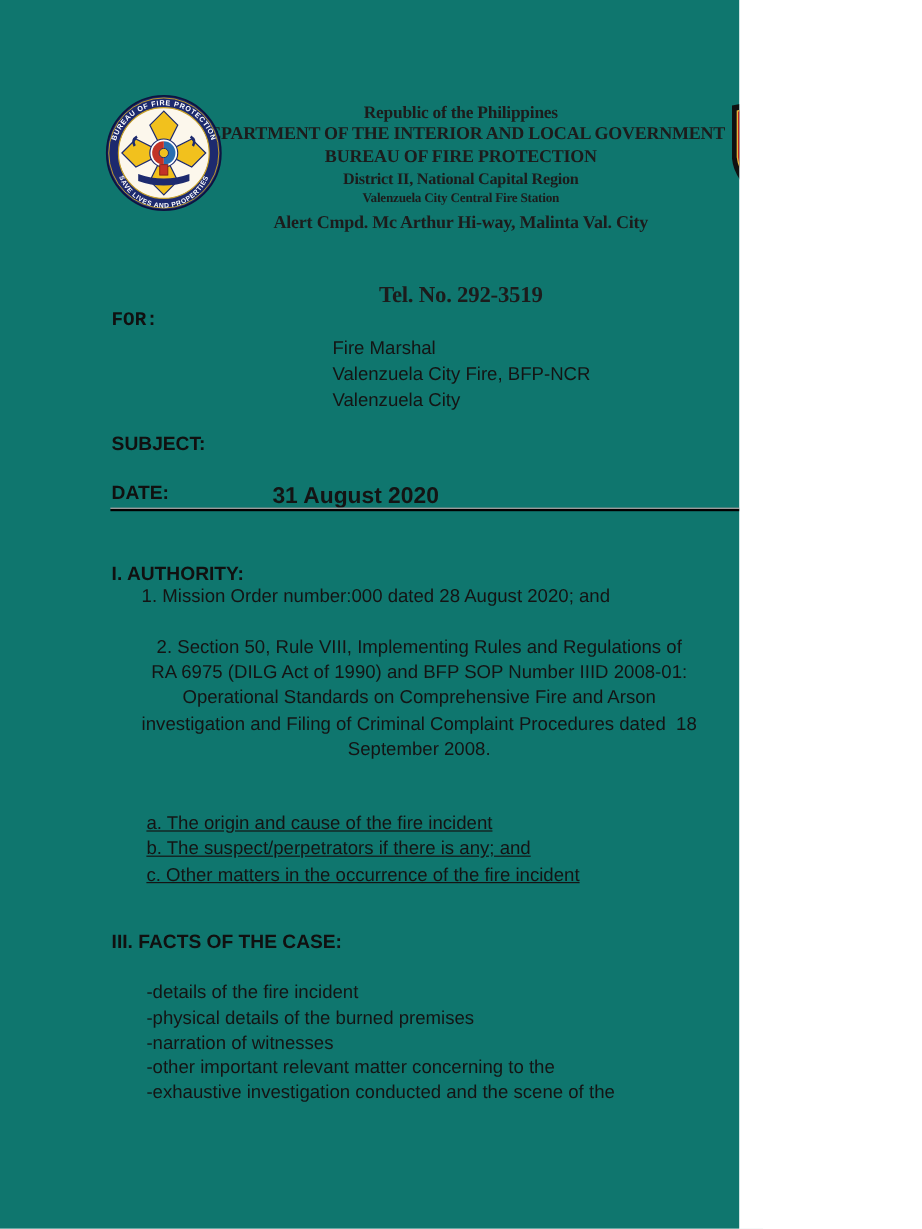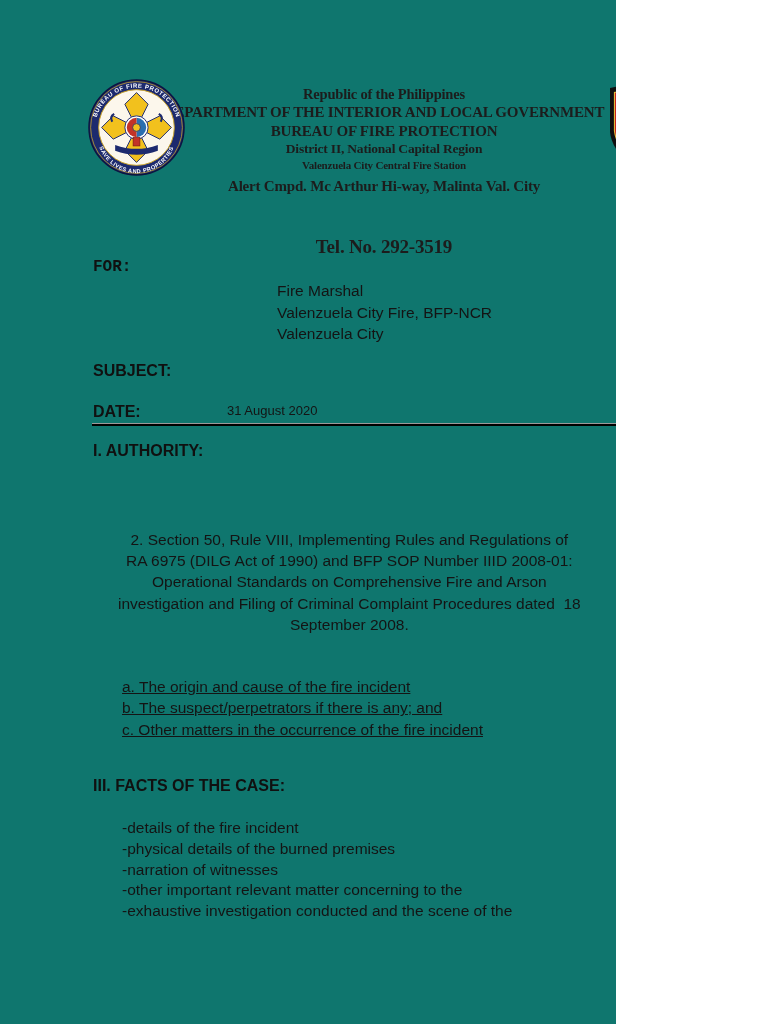--- a/index.html
+++ b/index.html
@@ -33,7 +33,7 @@
   .for-label{top:258px;font-family:Liberation Mono, monospace;}
   .subject-label{top:362px;}
   .date-label{top:403px;}
-  .date-value{position:absolute;left:227px;top:403px;font-weight:normal;font-size:13px;white-space:nowrap;}
+  .date-value{position:absolute;left:227px;top:403px;font-weight:bold;font-size:19px;white-space:nowrap;}
   .recipient-lines{
     position:absolute;left:233px;top:280px;font-size:15.5px;line-height:21.5px;
     white-space:pre-wrap;

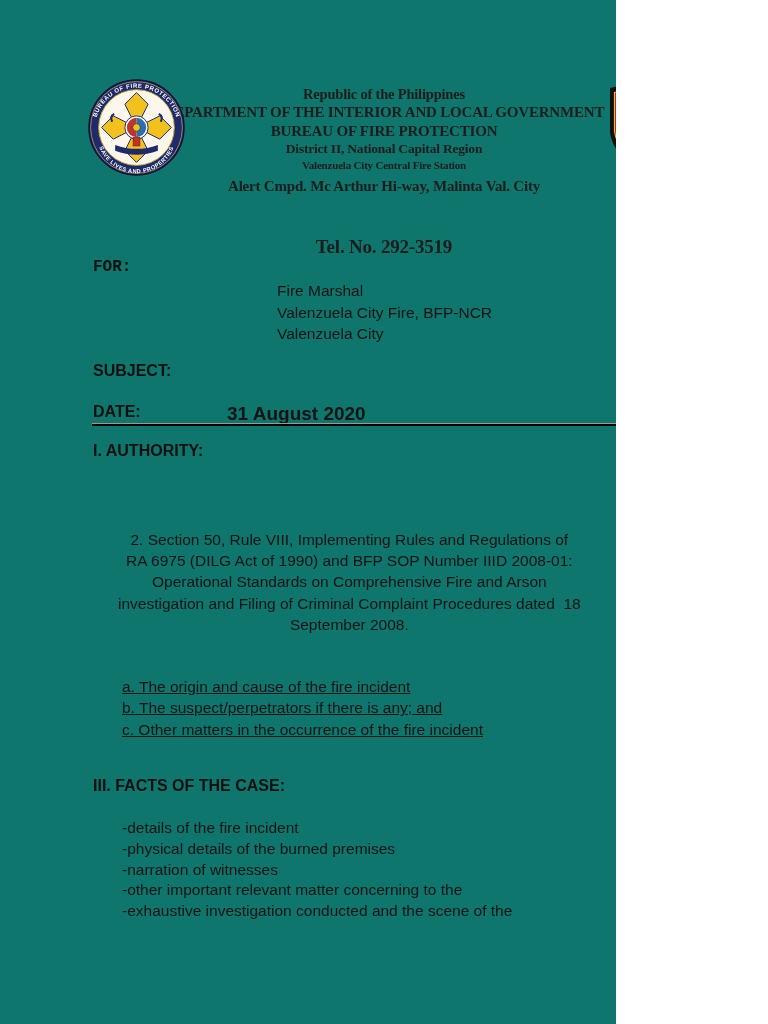--- a/index.html
+++ b/index.html
@@ -46,7 +46,7 @@
   .sec-heading{
     position:absolute;left:93px;font-weight:bold;font-size:16px;color:#101010;white-space:nowrap;
   }
-  .h-authority{top:442px;}
+  .h-authority{top:470px;}
   .h-matters{top:652px;}
   .h-facts{top:777px;}
   .para{position:absolute;font-size:15.5px;line-height:21.2px;white-space:pre-wrap;color:#141414;}

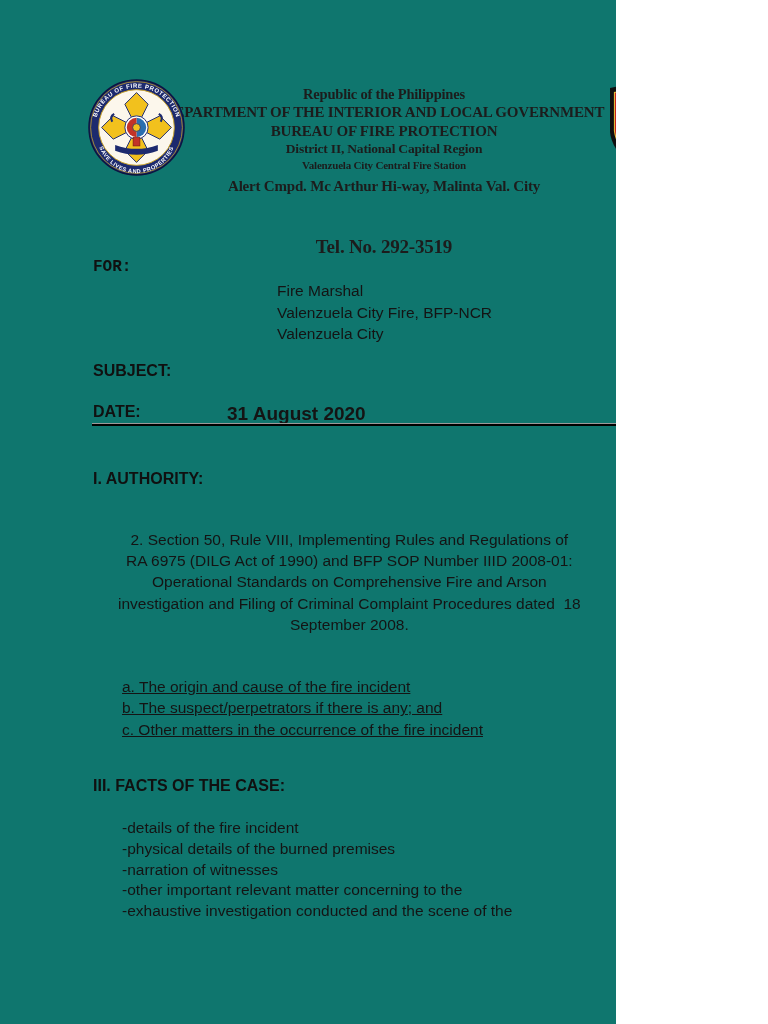--- a/index.html
+++ b/index.html
@@ -166,6 +166,7 @@
   <div class="rule"></div>
 
   <div class="sec-heading h-authority">I. AUTHORITY:</div>
+  <div class="para auth-item1">1. Mission Order number:000 dated 28 August 2020; and</div>
   <div class="para auth-item2">2. Section 50, Rule VIII, Implementing Rules and Regulations of
 RA 6975 (DILG Act of 1990) and BFP SOP Number IIID 2008-01:
 Operational Standards on Comprehensive Fire and Arson

